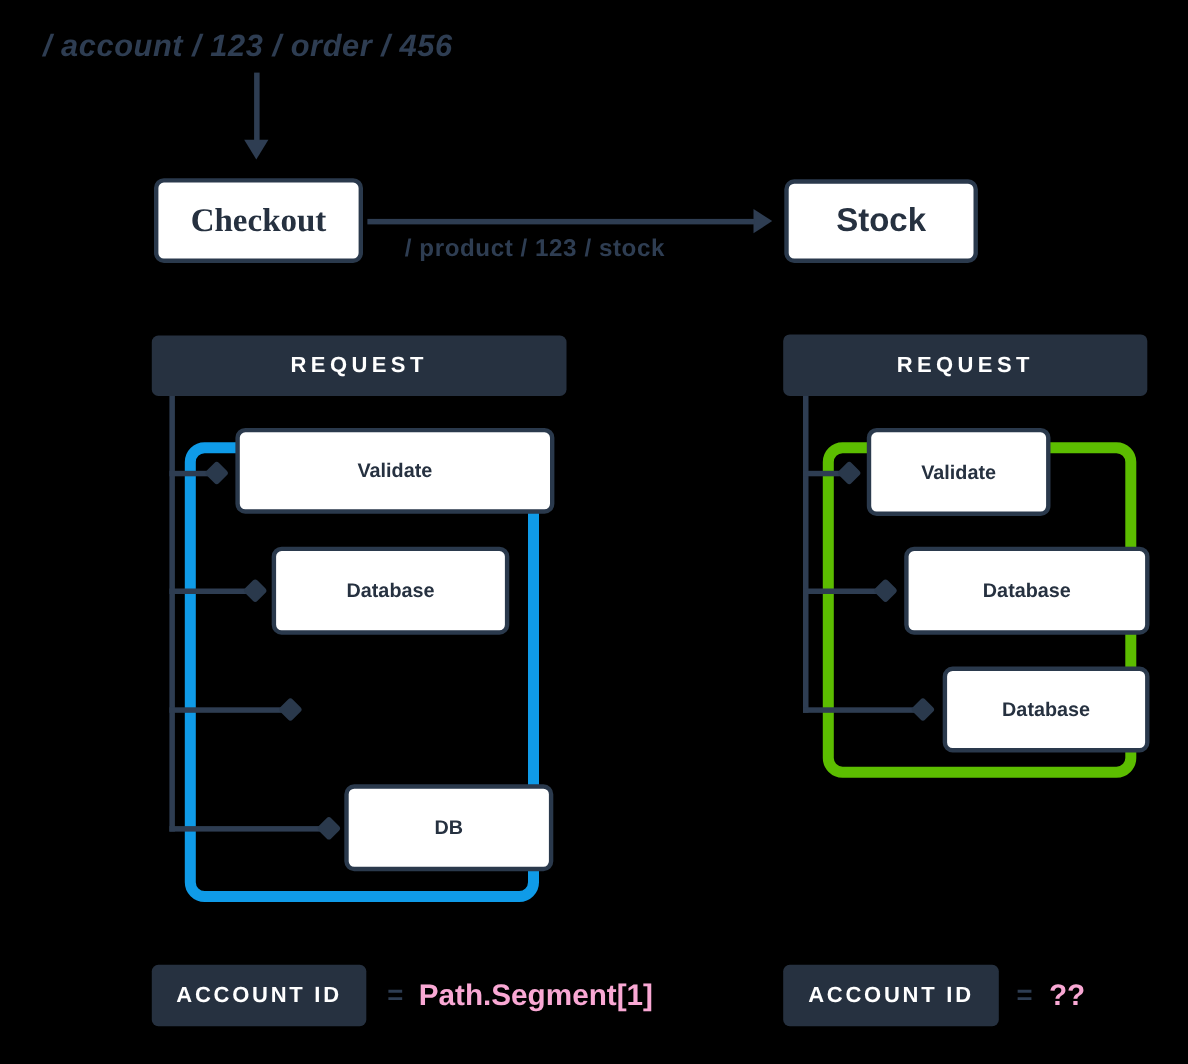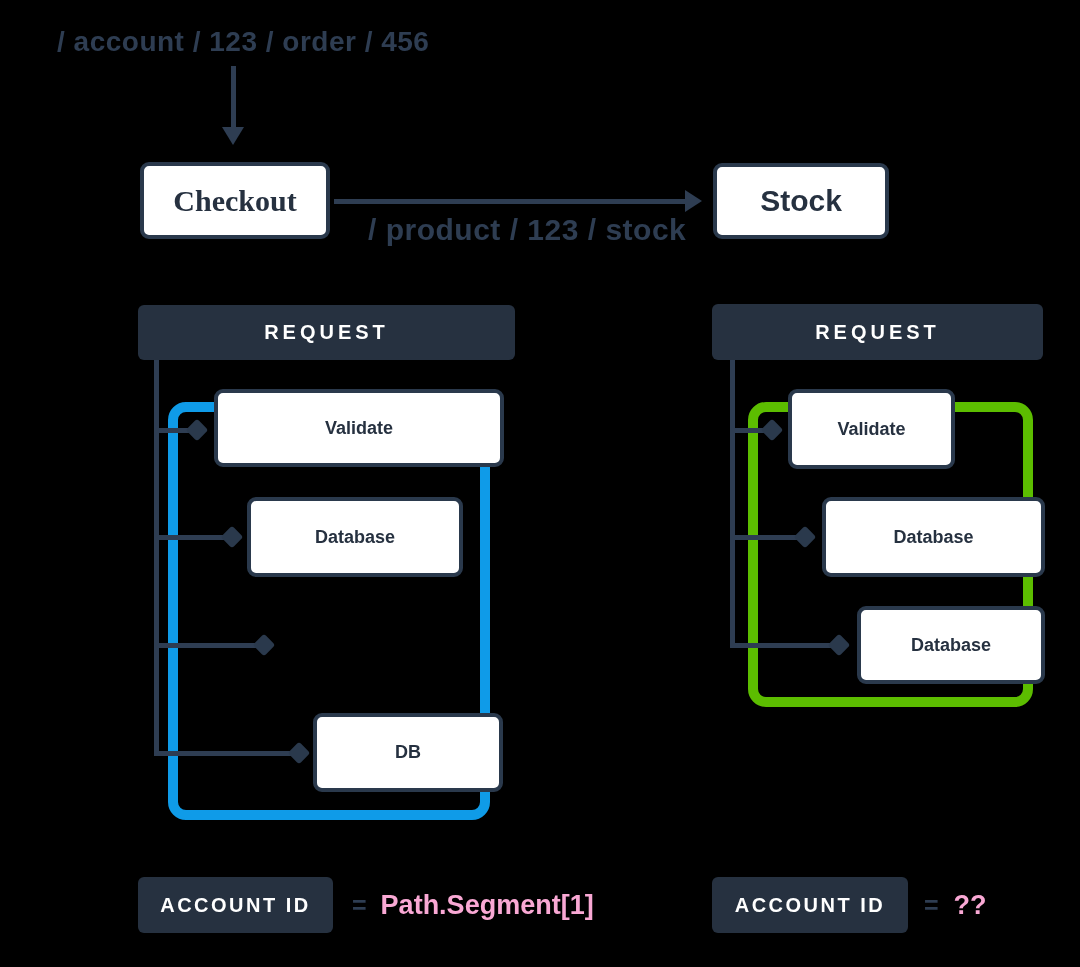--- a/index.html
+++ b/index.html
@@ -71,7 +71,7 @@
 
 <div id="canvas">
 
-  <div class="abs path-text" style="left:57px;top:26px;">/ account / 123 / order / 456</div>
+  <div class="abs path-text" style="left:39px;top:26px;font-style:italic;">/ account / 123 / order / 456</div>
 
   <div class="abs vline" style="left:231px;top:66px;height:62px;"></div>
   <div class="abs arrow-down" style="left:222px;top:127px;"></div>

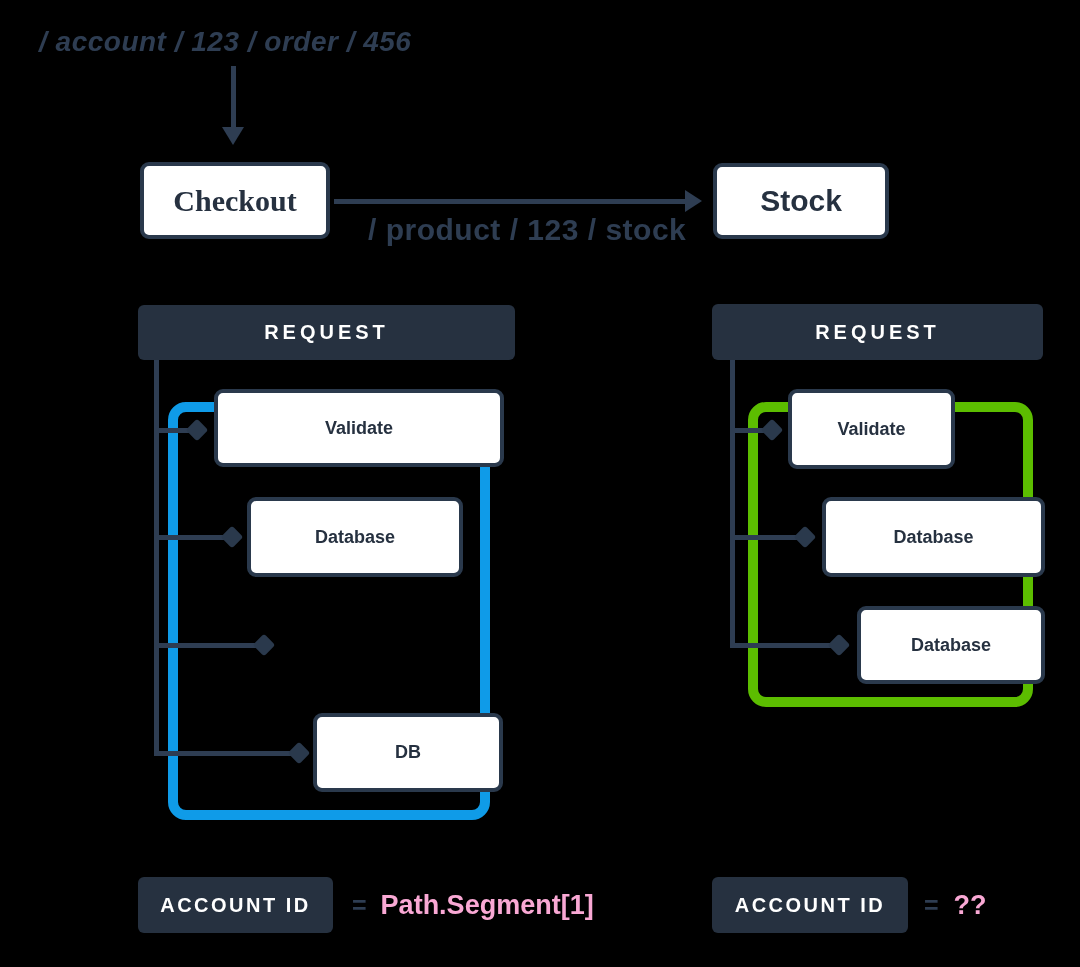--- a/index.html
+++ b/index.html
@@ -82,7 +82,7 @@
 
   <div class="abs hline" style="left:334px;top:199px;width:352px;"></div>
   <div class="abs arrow-right" style="left:685px;top:190px;"></div>
-  <div class="abs path-text" style="left:368px;top:213px;font-size:30px;">/ product / 123 / stock</div>
+  <div class="abs path-text" style="left:368px;top:213px;font-size:22px;">/ product / 123 / stock</div>
 
   <div class="abs node service" style="left:713px;top:163px;width:176px;height:76px;">
     <span>Stock</span>

